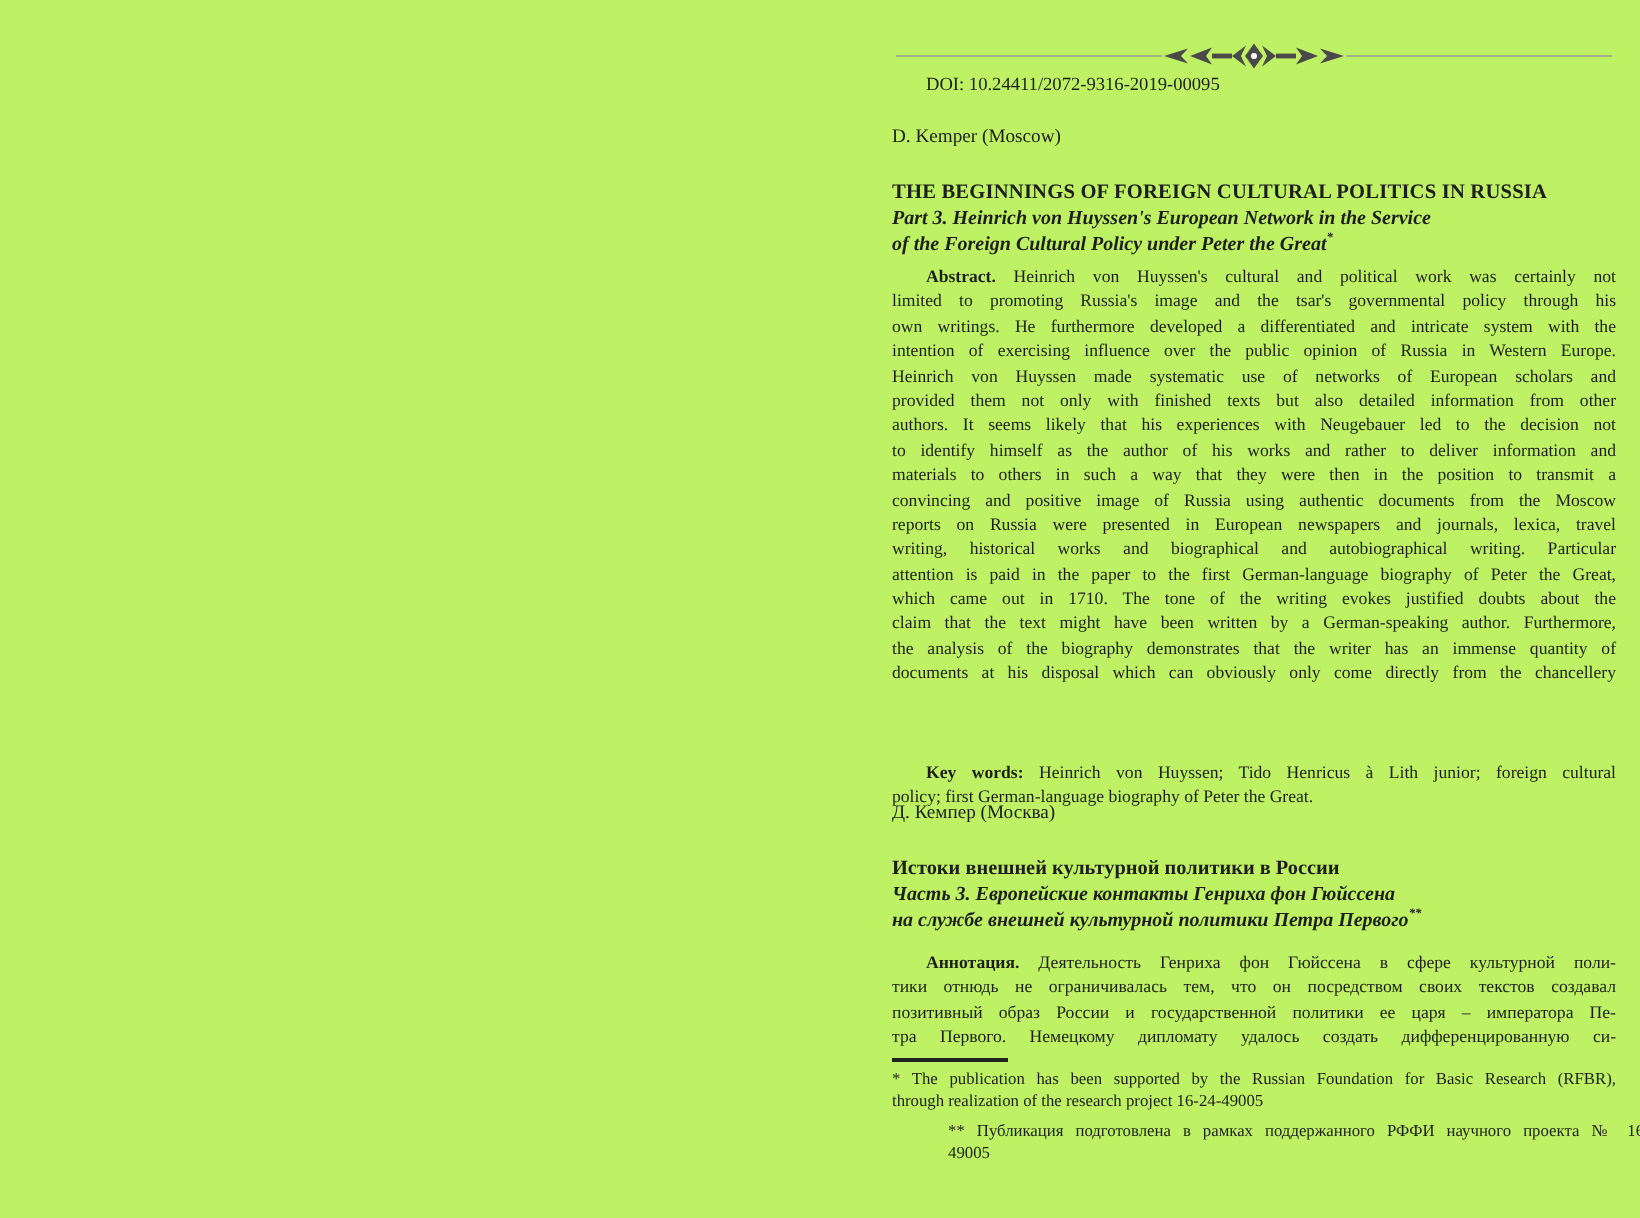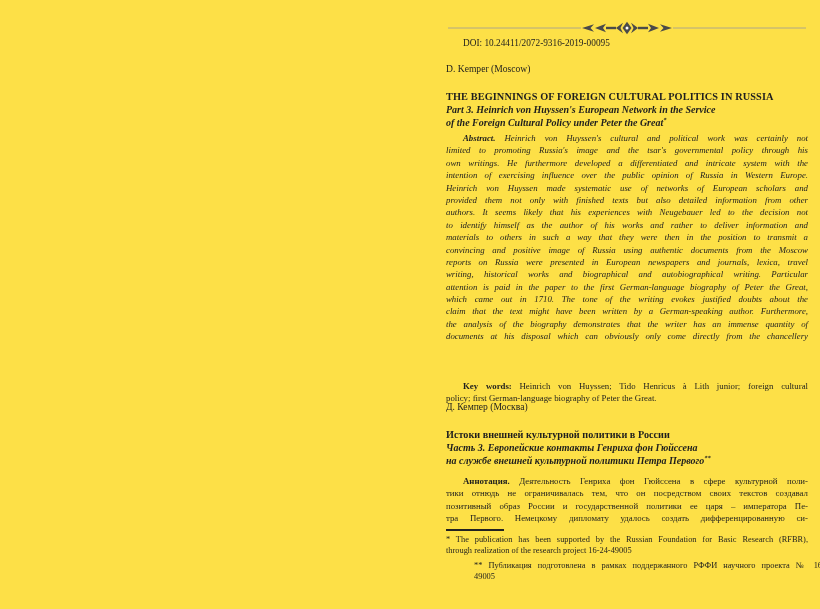--- a/index.html
+++ b/index.html
@@ -15,7 +15,7 @@
     position: relative;
     width: 820px;
     height: 609px;
-    background: #fde047;
+    background: #bef264;
     overflow: hidden;
   }
   .col {

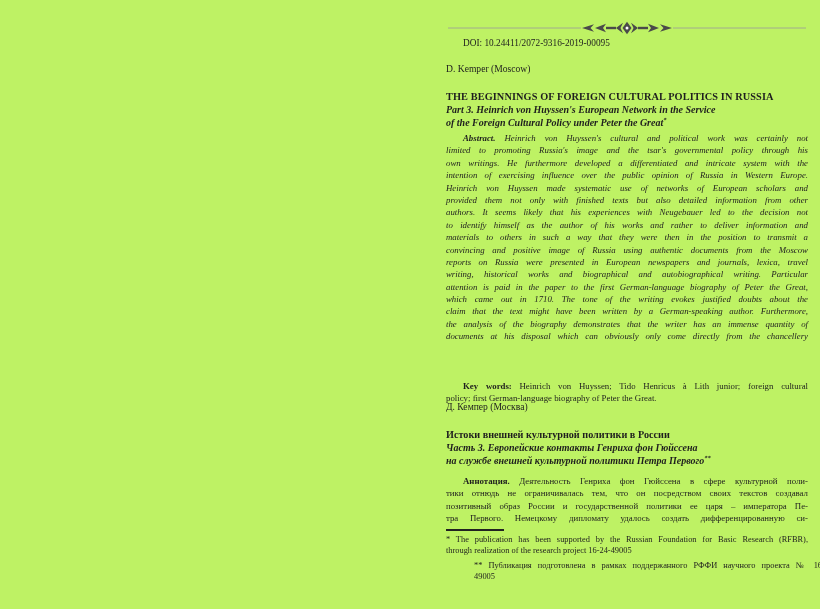--- a/index.html
+++ b/index.html
@@ -71,7 +71,7 @@
     vertical-align: super;
     line-height: 0;
   }
-  .abs { top: 132px; font-style: italic; }
+  .abs { top: 132px; }
   .kw  { top: 380px; }
   .author-ru { top: 401px; font-size: 9.6px; line-height: 12px; }
   .ann { top: 475px; }

